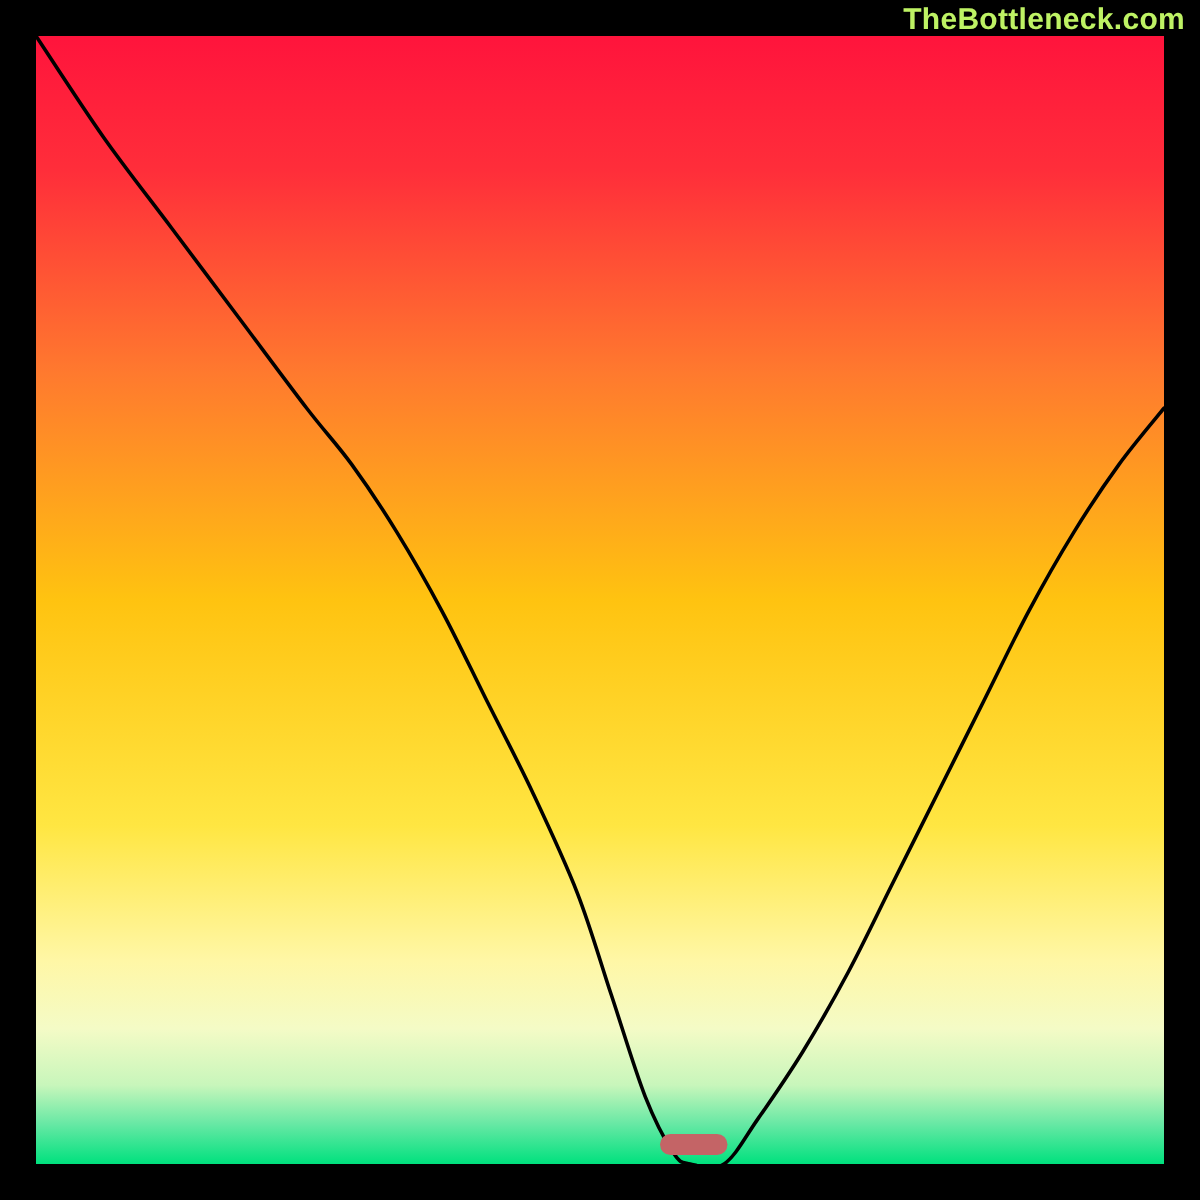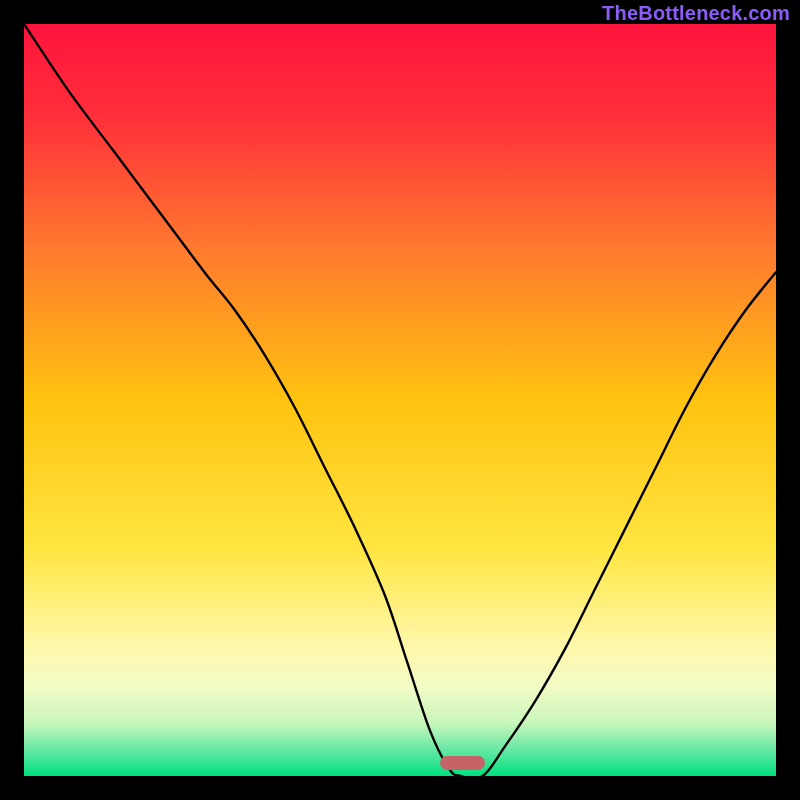--- a/index.html
+++ b/index.html
@@ -33,7 +33,7 @@
     font-family: Arial, Helvetica, sans-serif;
     font-size: 20px;
     font-weight: 600;
-    color: #8b5cf6;
+    color: #bef264;
     letter-spacing: 0.2px;
   }
   svg.curve {

